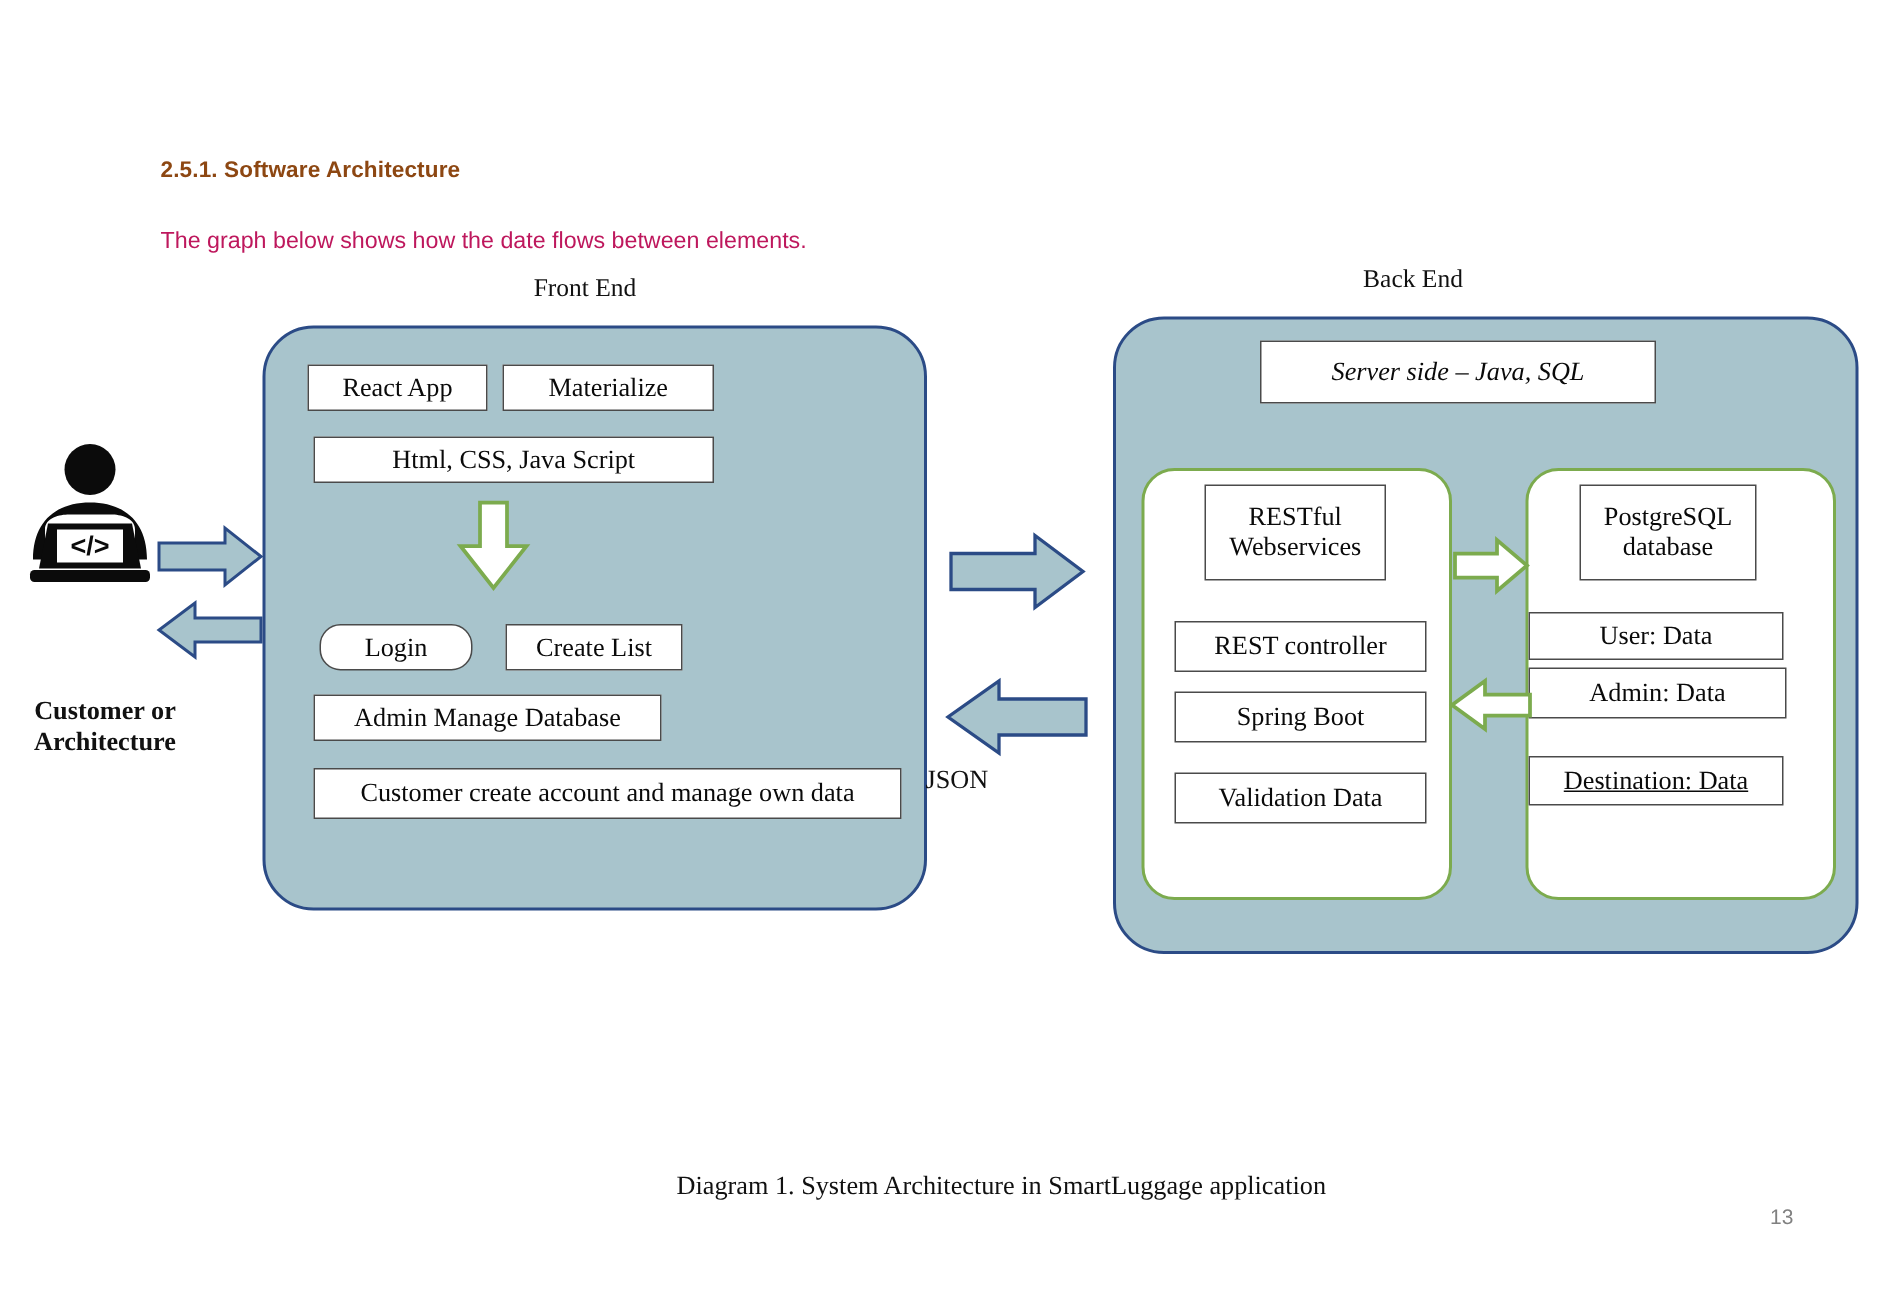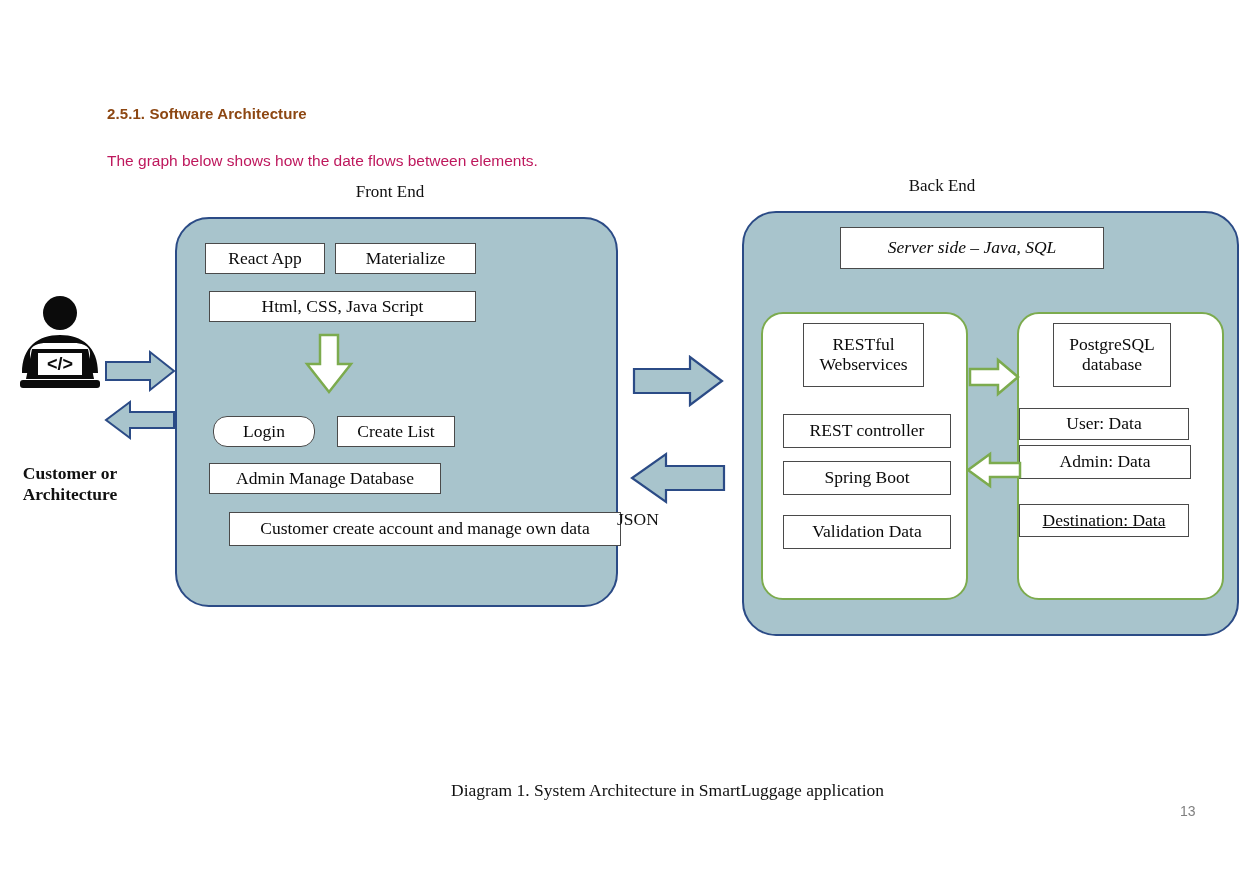--- a/index.html
+++ b/index.html
@@ -107,7 +107,7 @@
   #box-login       { left: 213px; top: 416px;  width: 102px; height: 31px; border-radius: 14px; }
   #box-createlist  { left: 337px; top: 416px;  width: 118px; height: 31px; }
   #box-admindb     { left: 209px; top: 463px;  width: 232px; height: 31px; }
-  #box-customer    { left: 209px; top: 512px;  width: 392px; height: 34px; margin-left: 20px; }
+  #box-customer    { left: 209px; top: 512px;  width: 392px; height: 34px; }
 
   
   #box-serverside  { left: 840px; top: 227px;  width: 264px; height: 42px; font-size: 17.5px; font-style: italic; }

